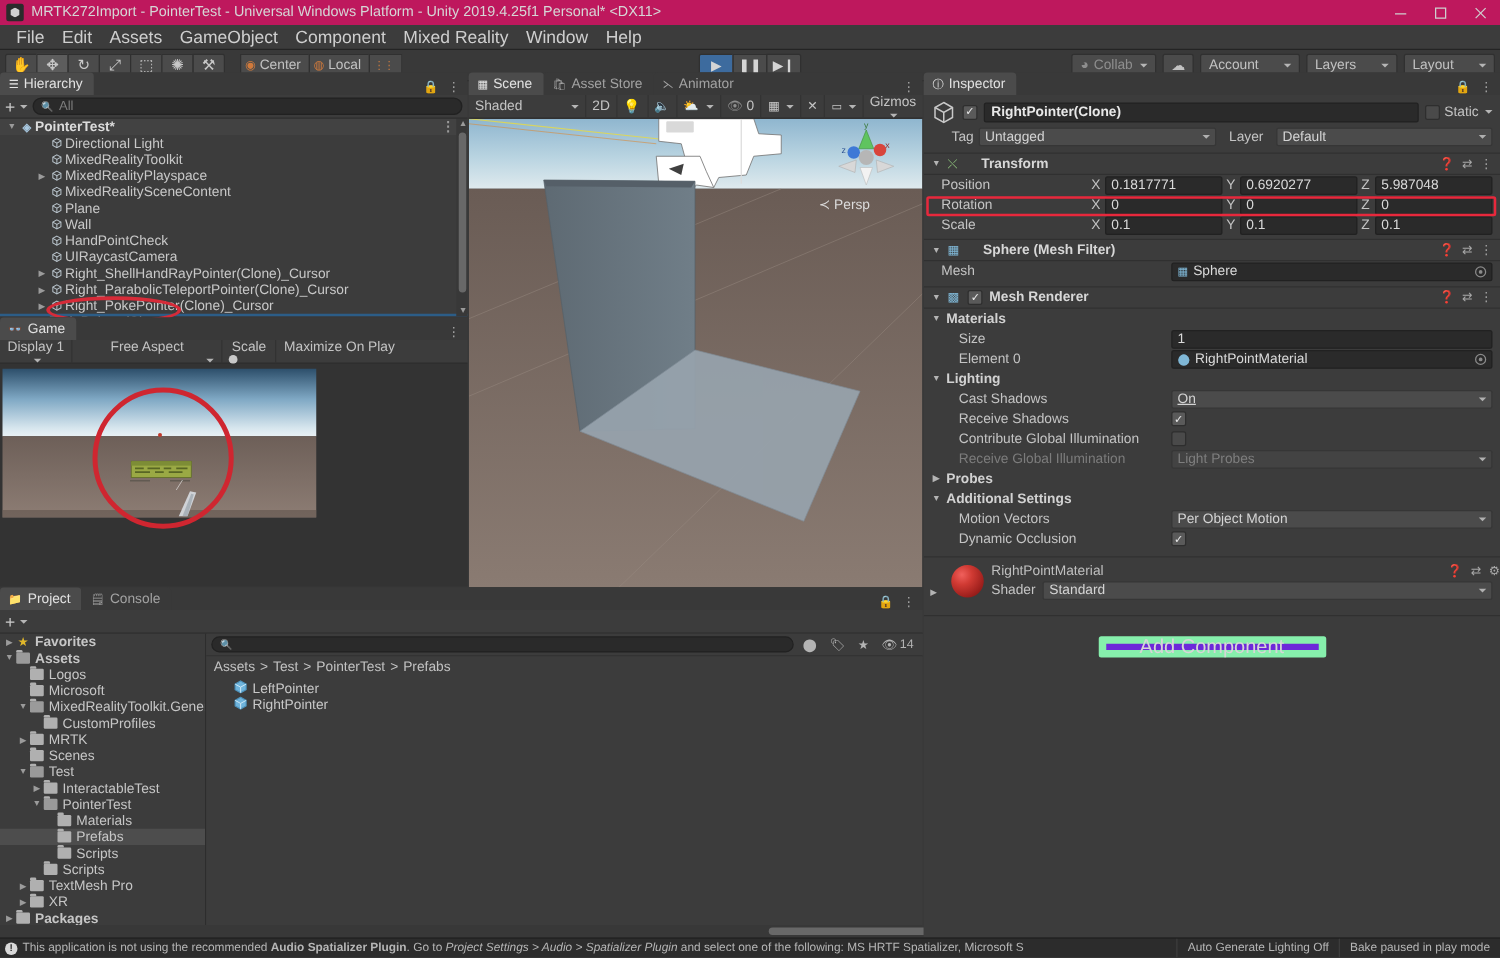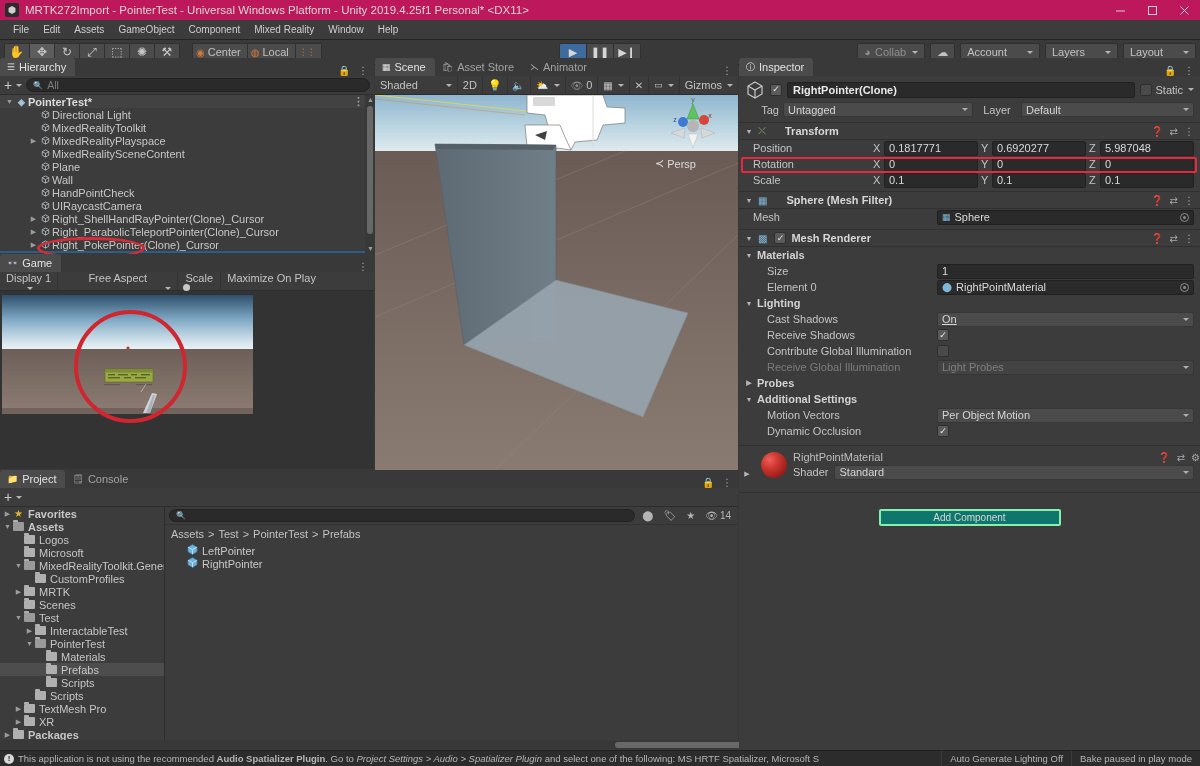--- a/index.html
+++ b/index.html
@@ -41,7 +41,7 @@
     height: 20px; background: #3c3c3c; display: flex; align-items: center;
     padding-left: 6px; border-bottom: 1px solid #242424;
   }
-  .menubar .mi { padding: 12px 7px; line-height: 19px; font-size: 10px; color: #cfcfcf; }
+  .menubar .mi { padding: 12px 7px; line-height: 19px; font-size: 14px; color: #cfcfcf; }
 
   
   .toolbar {

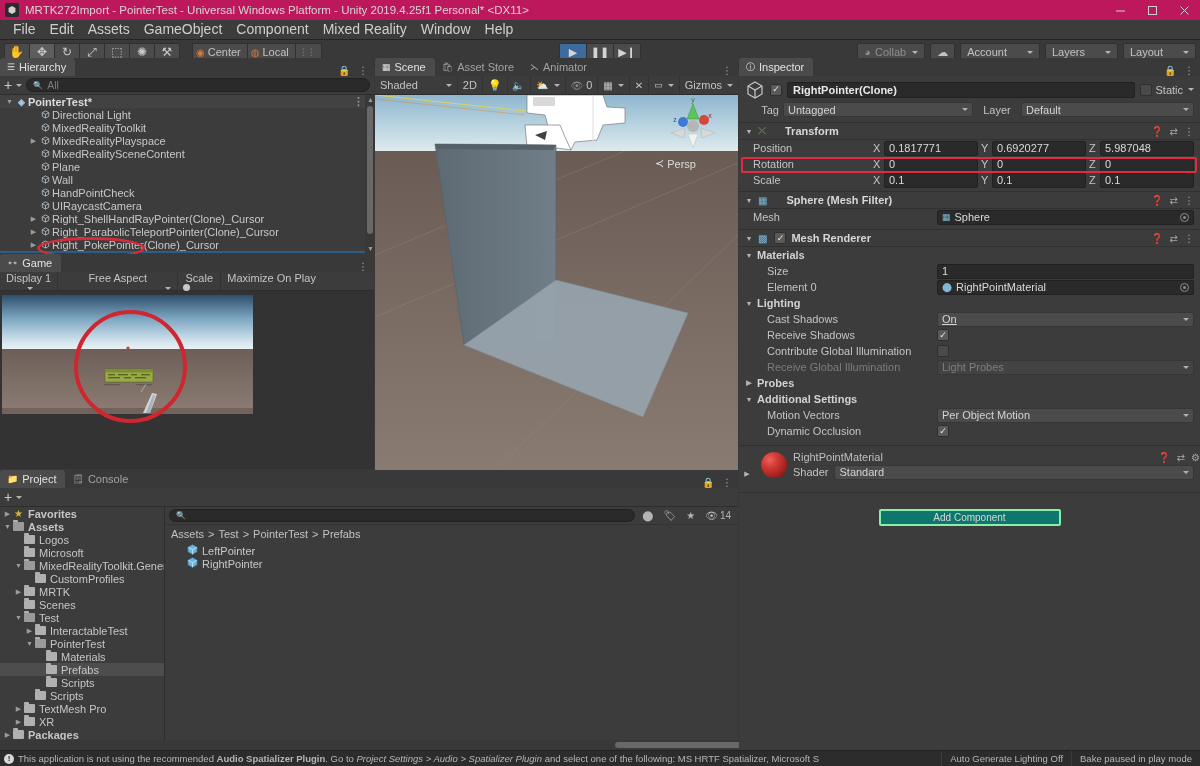--- a/index.html
+++ b/index.html
@@ -636,7 +636,7 @@
         <span style="font-size:9px;">▭</span>
         <span class="caret"></span>
       </div>
-      <div class="st-item" style="border-right:none;">
+      <div class="st-item" style="border-right:none;flex-direction:column;">
         <span>Gizmos</span>
         <span class="caret"></span>
       </div>

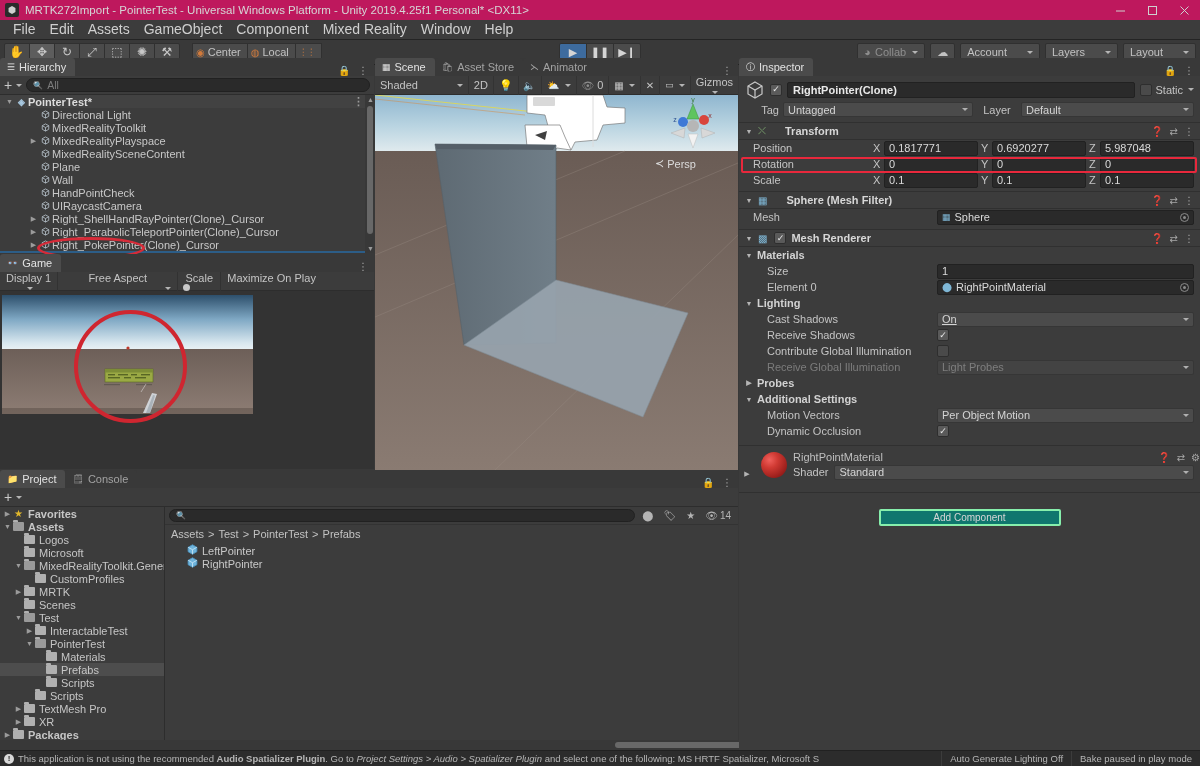--- a/index.html
+++ b/index.html
@@ -235,9 +235,9 @@
     margin-top: 2px;
   }
   .addcomp {
-    width: 182px; height: 17px; margin: 16px auto 0 auto; background: #0f766e; border: 2px solid #86efac;
+    width: 182px; height: 17px; margin: 16px auto 0 auto; background: #6d28d9; border: 6px solid #86efac;
     border-radius: 2px; display: flex; align-items: center; justify-content: center;
-    color: #d6d6d6; font-size: 10px;
+    color: #d6d6d6; font-size: 16px;
   }
 
   

